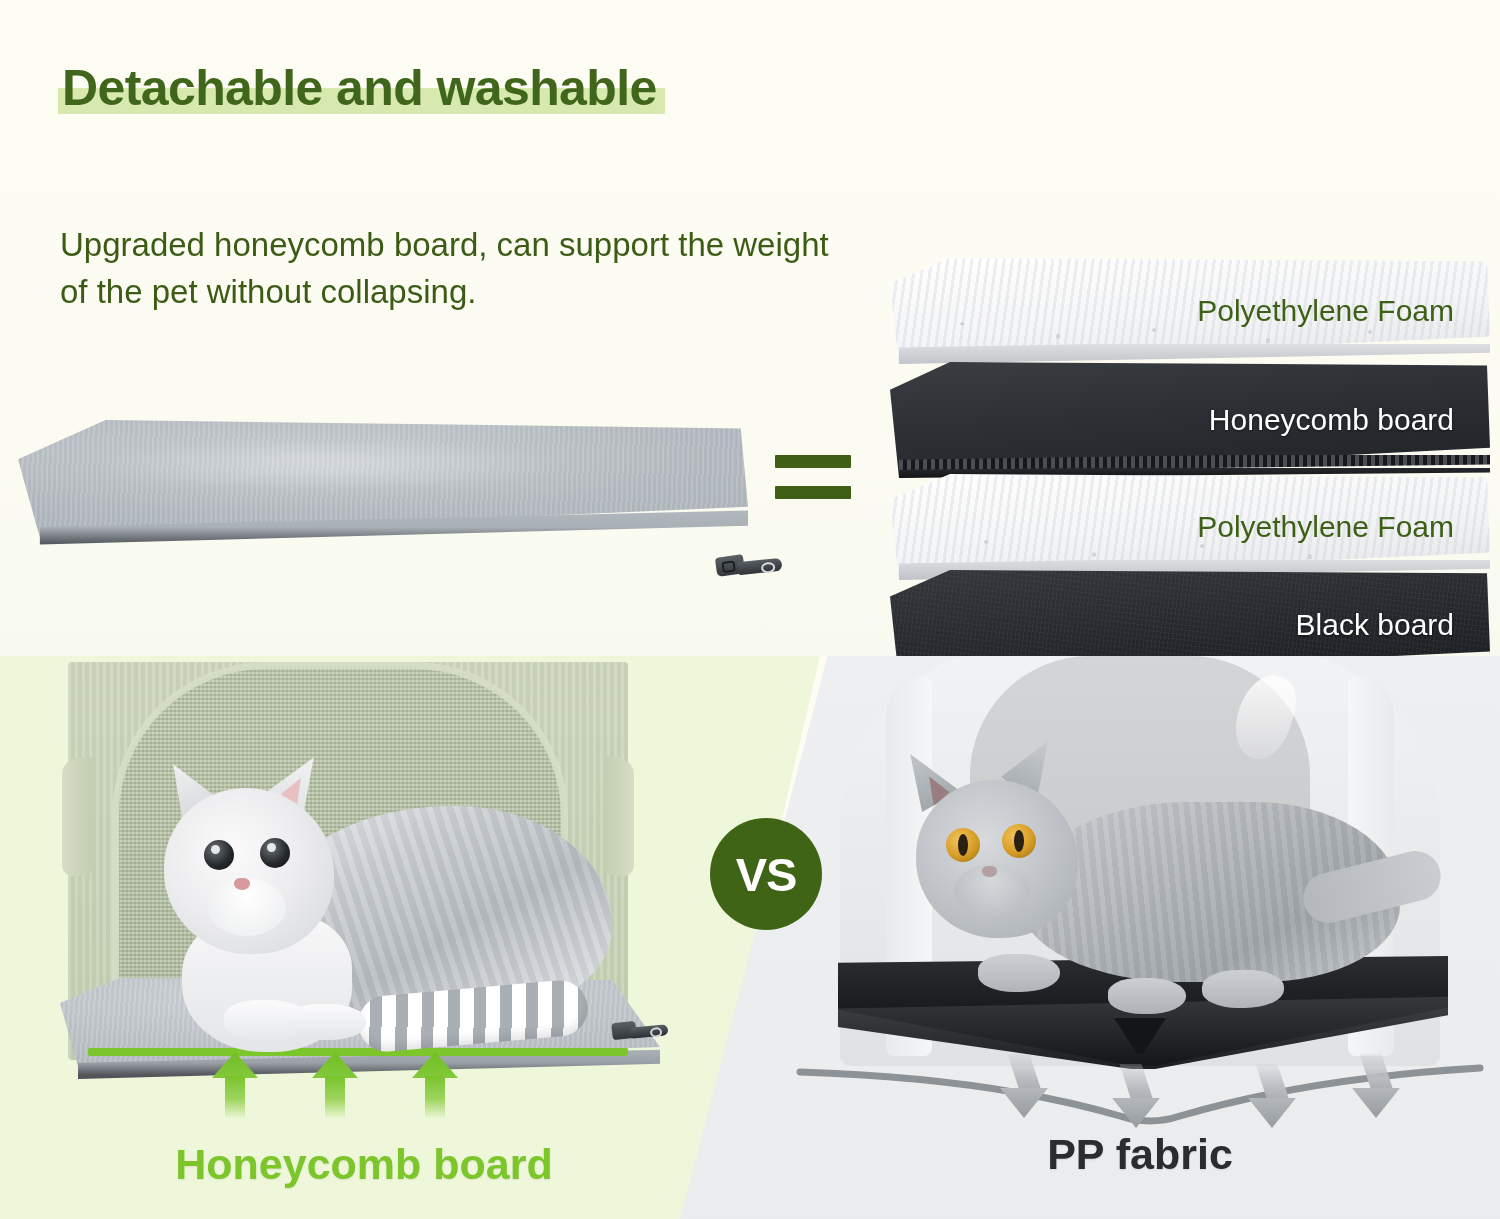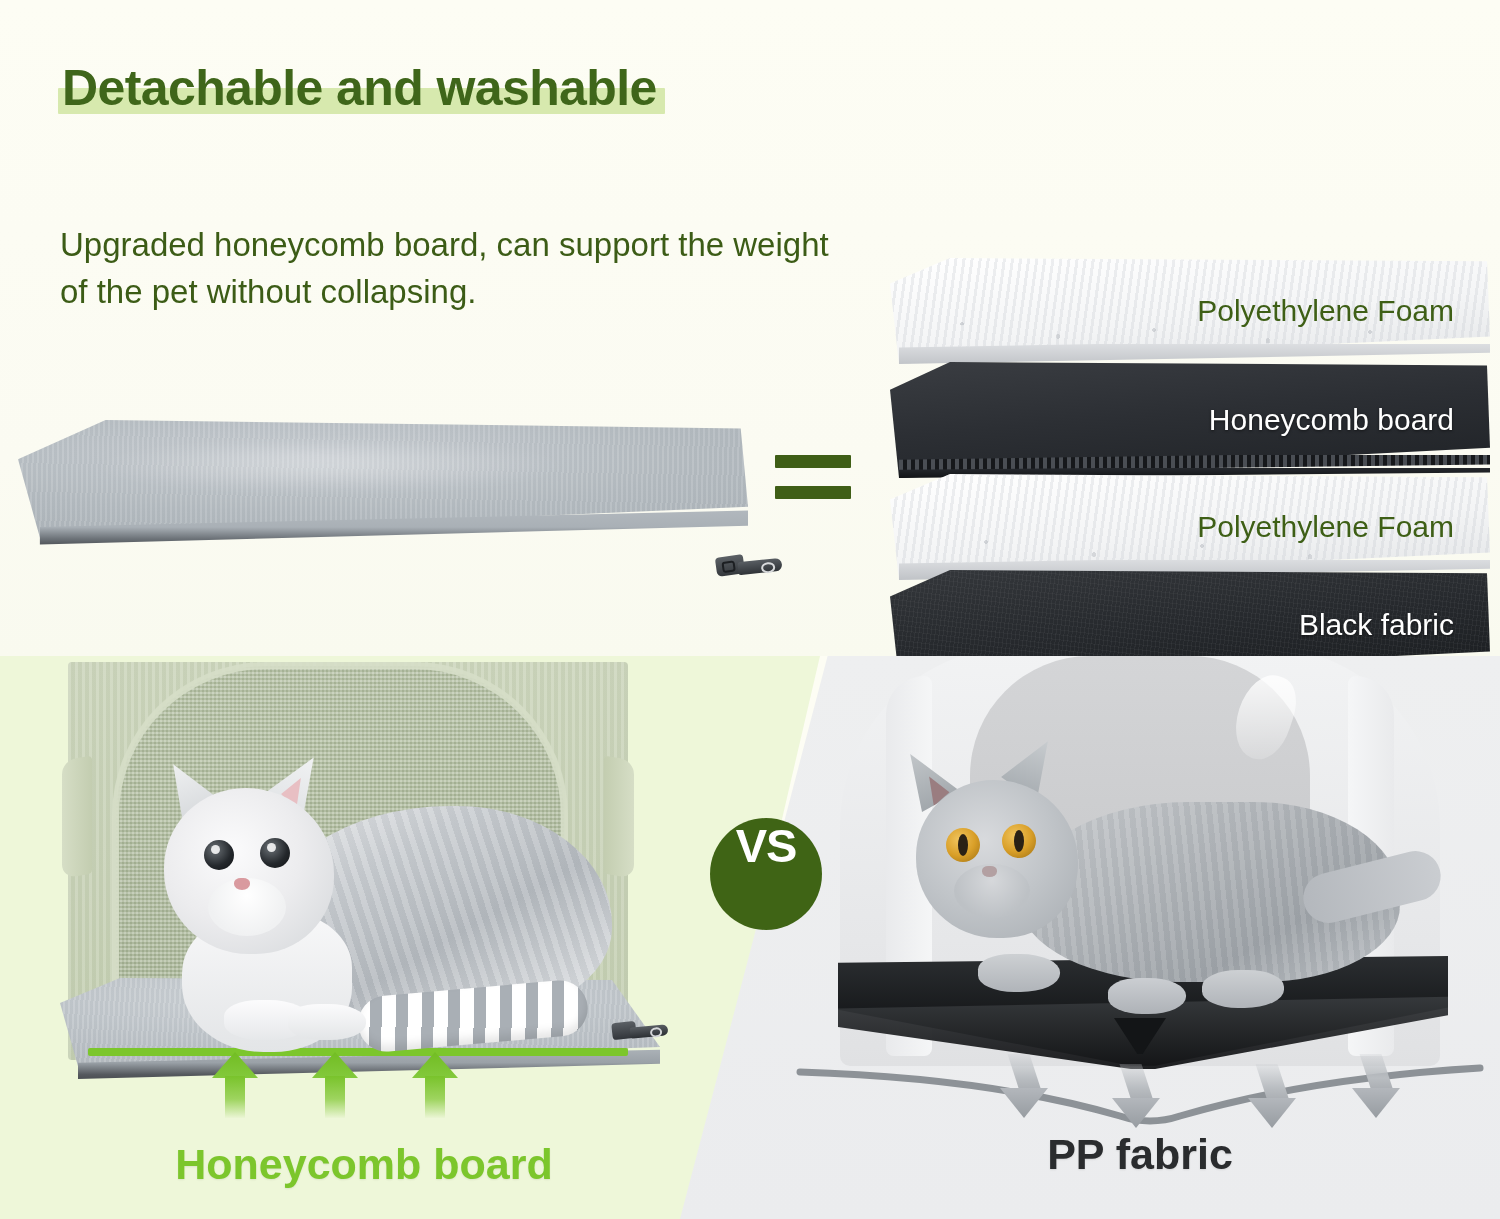--- a/index.html
+++ b/index.html
@@ -583,7 +583,7 @@
         <div class="slab"></div>
         <div class="fabtex"></div>
 
-        <div class="lbl">Black fabric</div>
+        <div class="lbl">Black board</div>
       </div>
 
     </div>

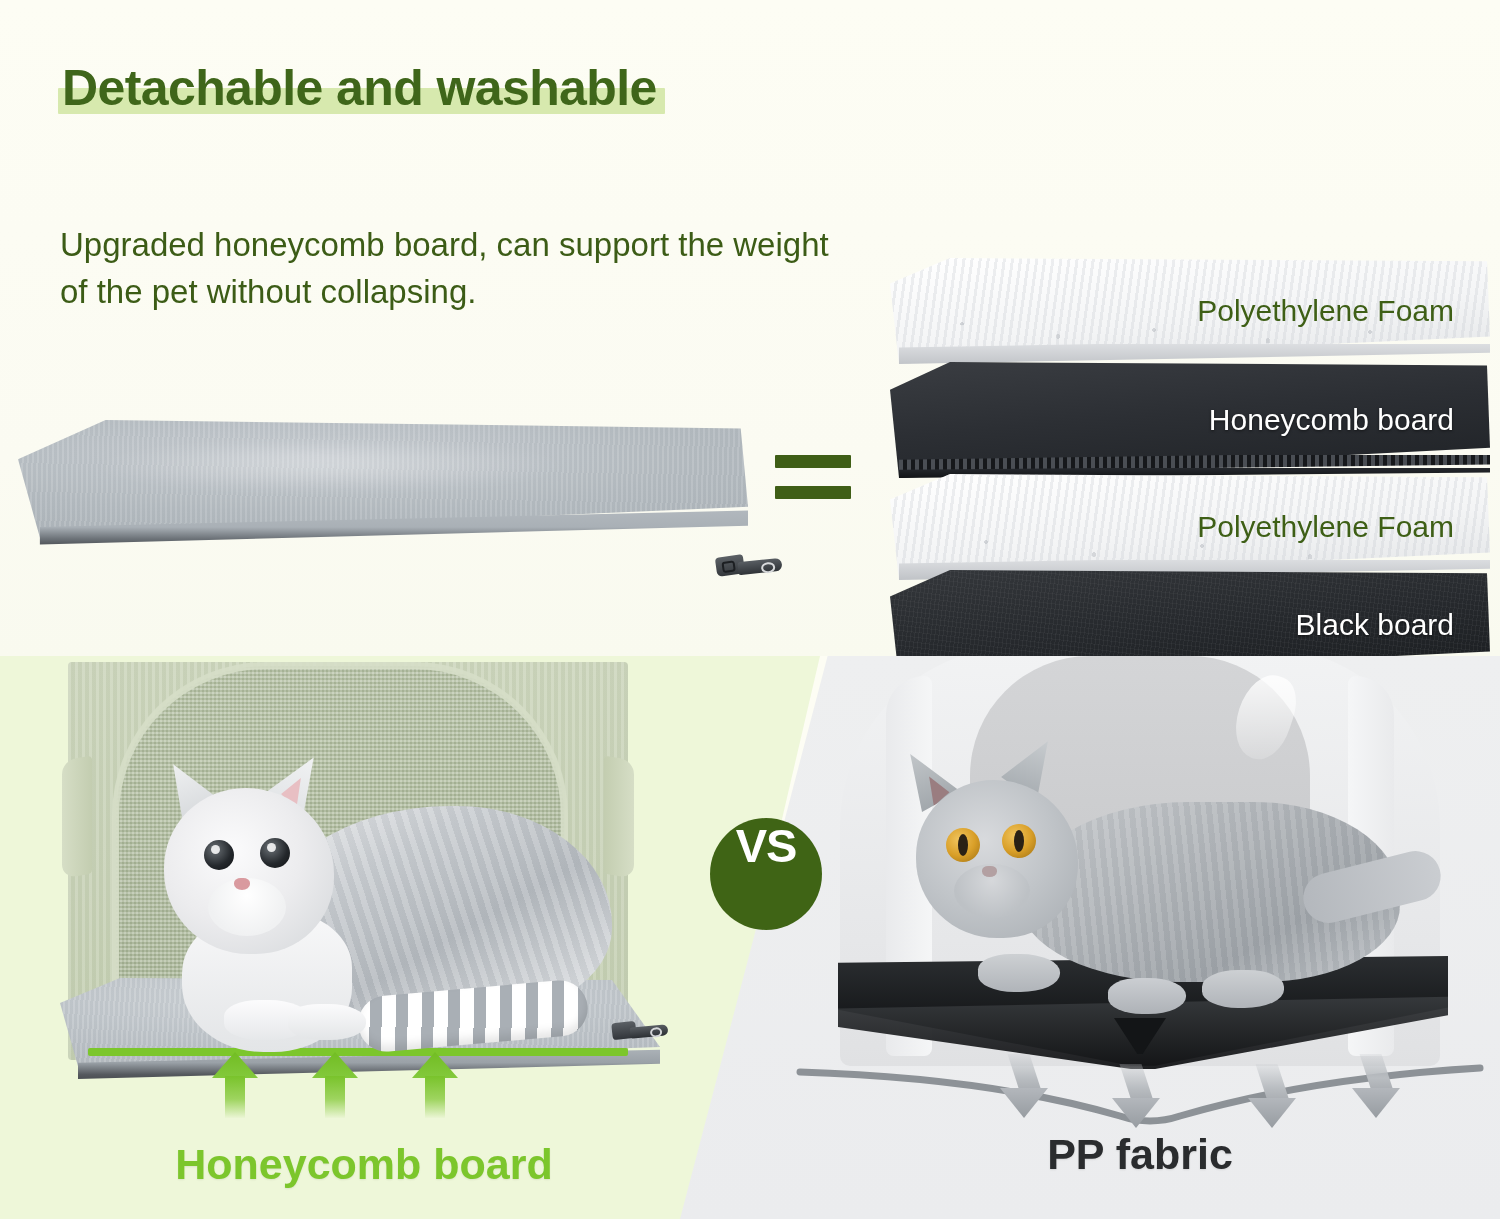--- a/index.html
+++ b/index.html
@@ -517,7 +517,7 @@
   .vs-badge {
     position:absolute; left:710px; top:818px; width:112px; height:112px;
     border-radius:50%; background:#3f6415;
-    display:flex; align-items:flex-start; justify-content:center;
+    display:flex; align-items:center; justify-content:center;
     z-index:40;
   }
   .vs-badge span {

